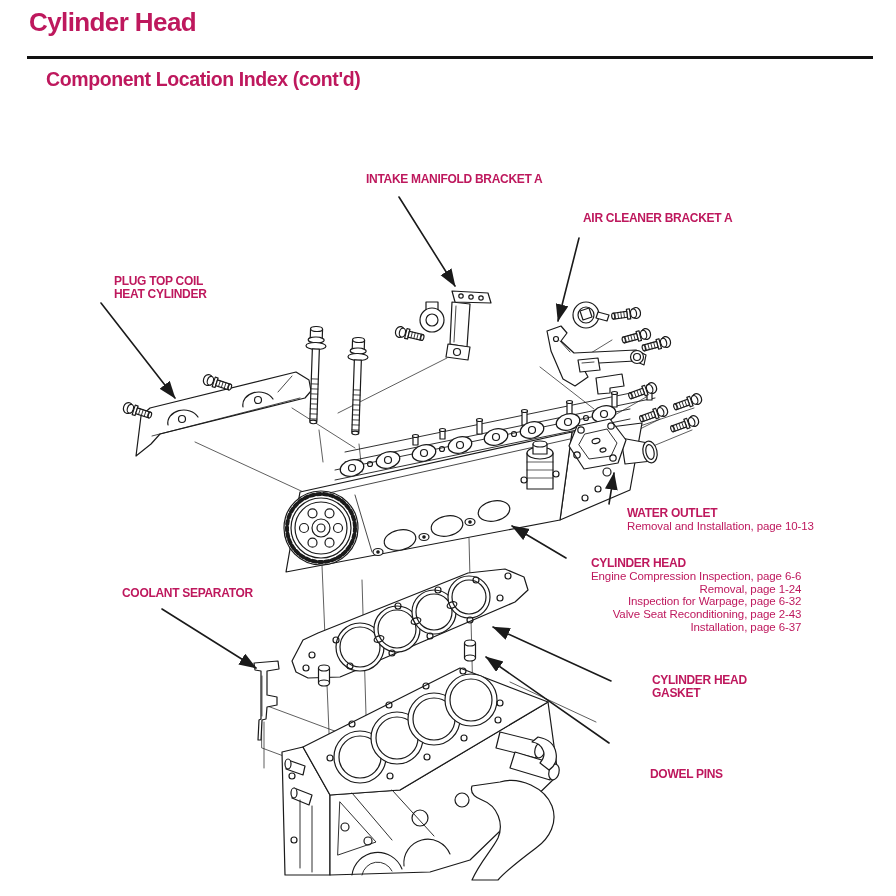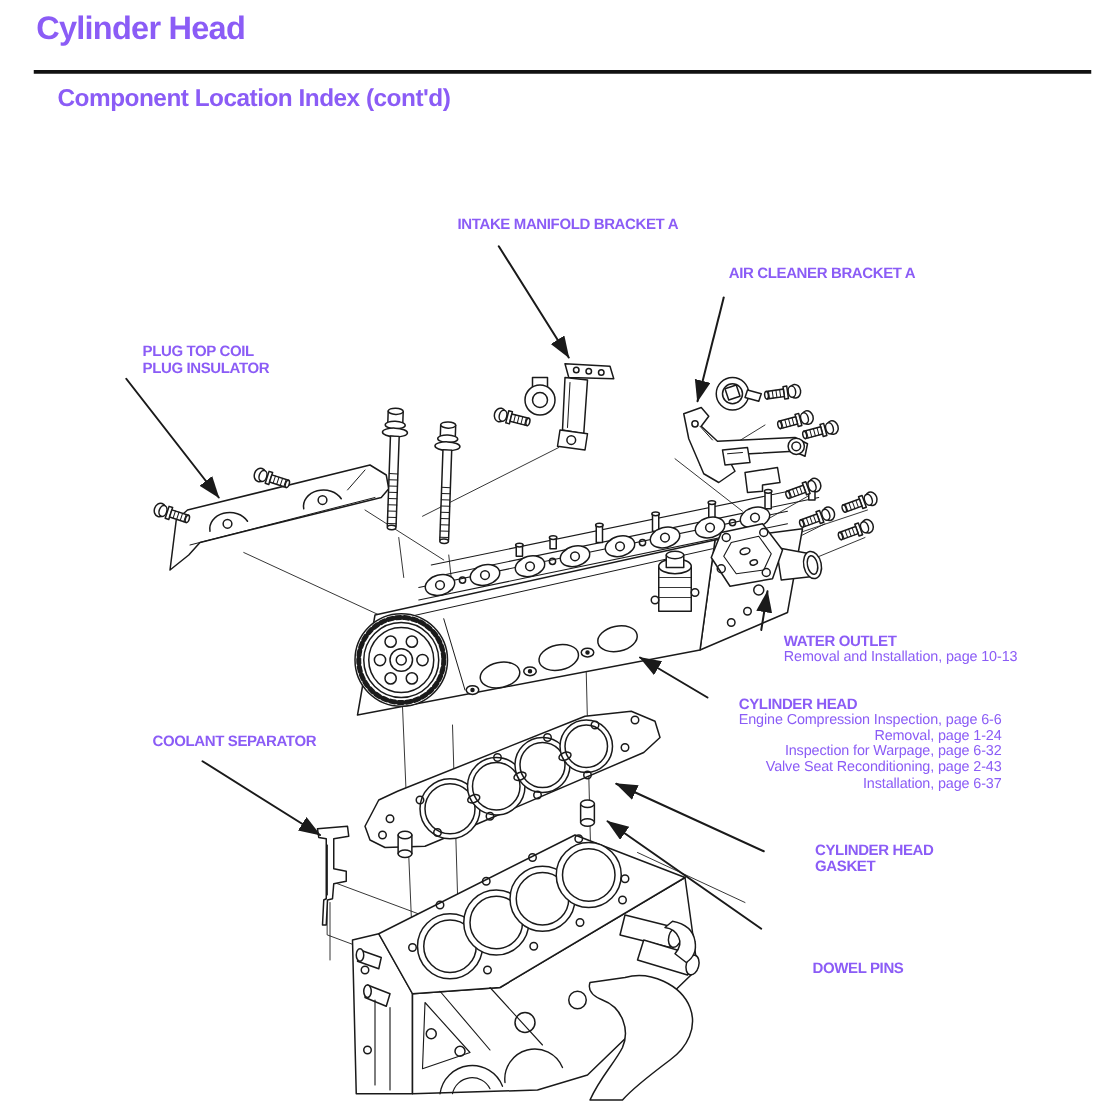--- a/index.html
+++ b/index.html
@@ -4,7 +4,7 @@
 <style>
   html,body{margin:0;padding:0;background:#fff;}
   .page{position:relative;width:896px;height:896px;background:#fff;overflow:hidden;
-        font-family:"Liberation Sans",sans-serif;color:#8b5cf6;}
+        font-family:"Liberation Sans",sans-serif;color:#be185d;}
   .title{position:absolute;left:29px;top:9px;font-weight:bold;font-size:26px;line-height:26px;letter-spacing:-0.6px;}
   .rule{position:absolute;left:27px;top:56px;width:846px;height:3px;background:#111;}
   .subtitle{position:absolute;left:46px;top:69px;font-weight:bold;font-size:19.5px;line-height:20px;letter-spacing:-0.4px;}

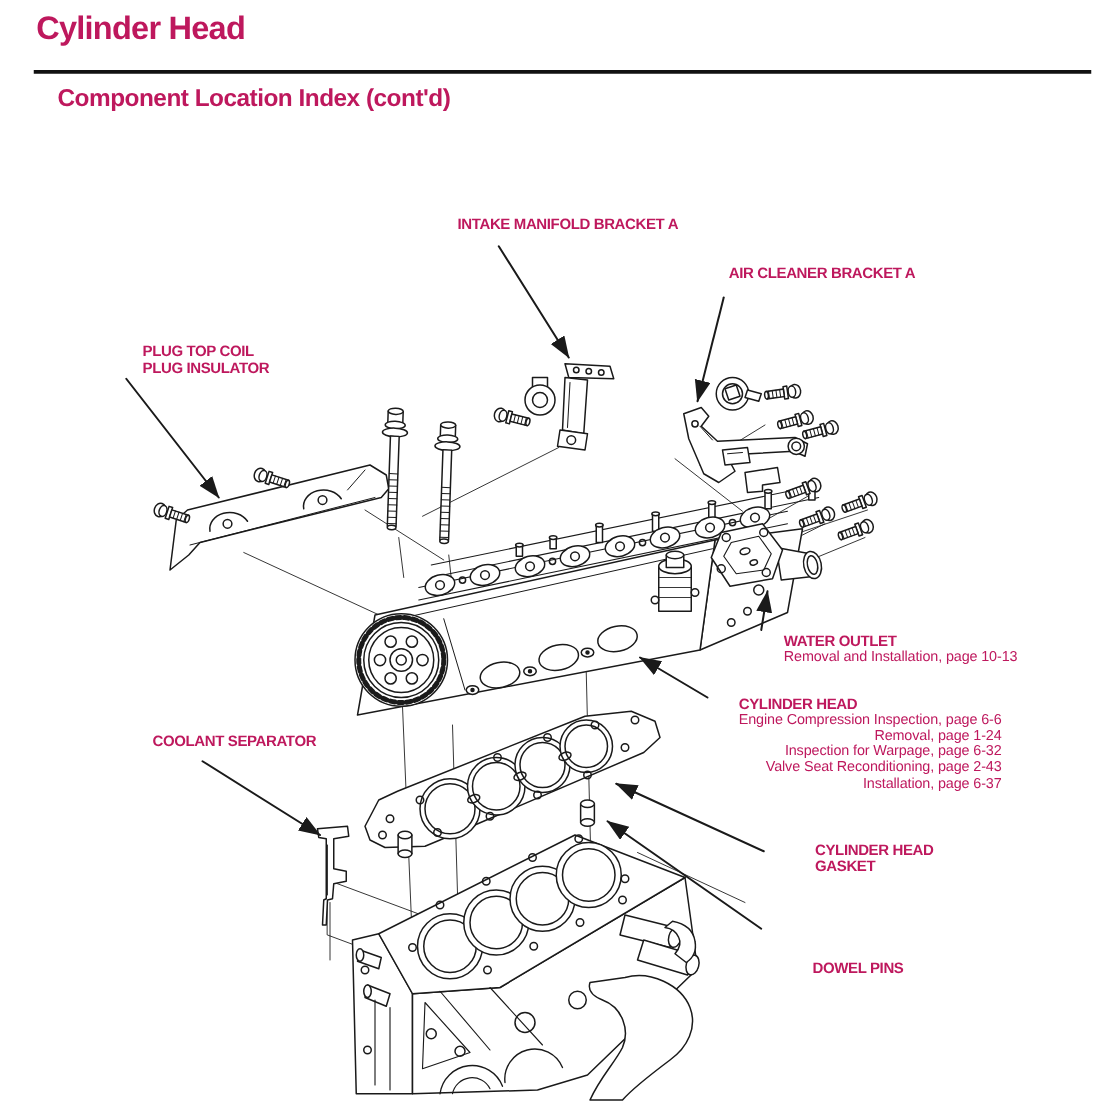--- a/index.html
+++ b/index.html
@@ -321,7 +321,7 @@
 
   <div class="lbl" style="left:82px;top:275px">
     <div class="b">PLUG TOP COIL</div>
-    <div class="b">PLUG INSULATOR</div>
+    <div class="b">HEAT CYLINDER</div>
   </div>
 
   <div class="lbl" style="left:595px;top:507px">

